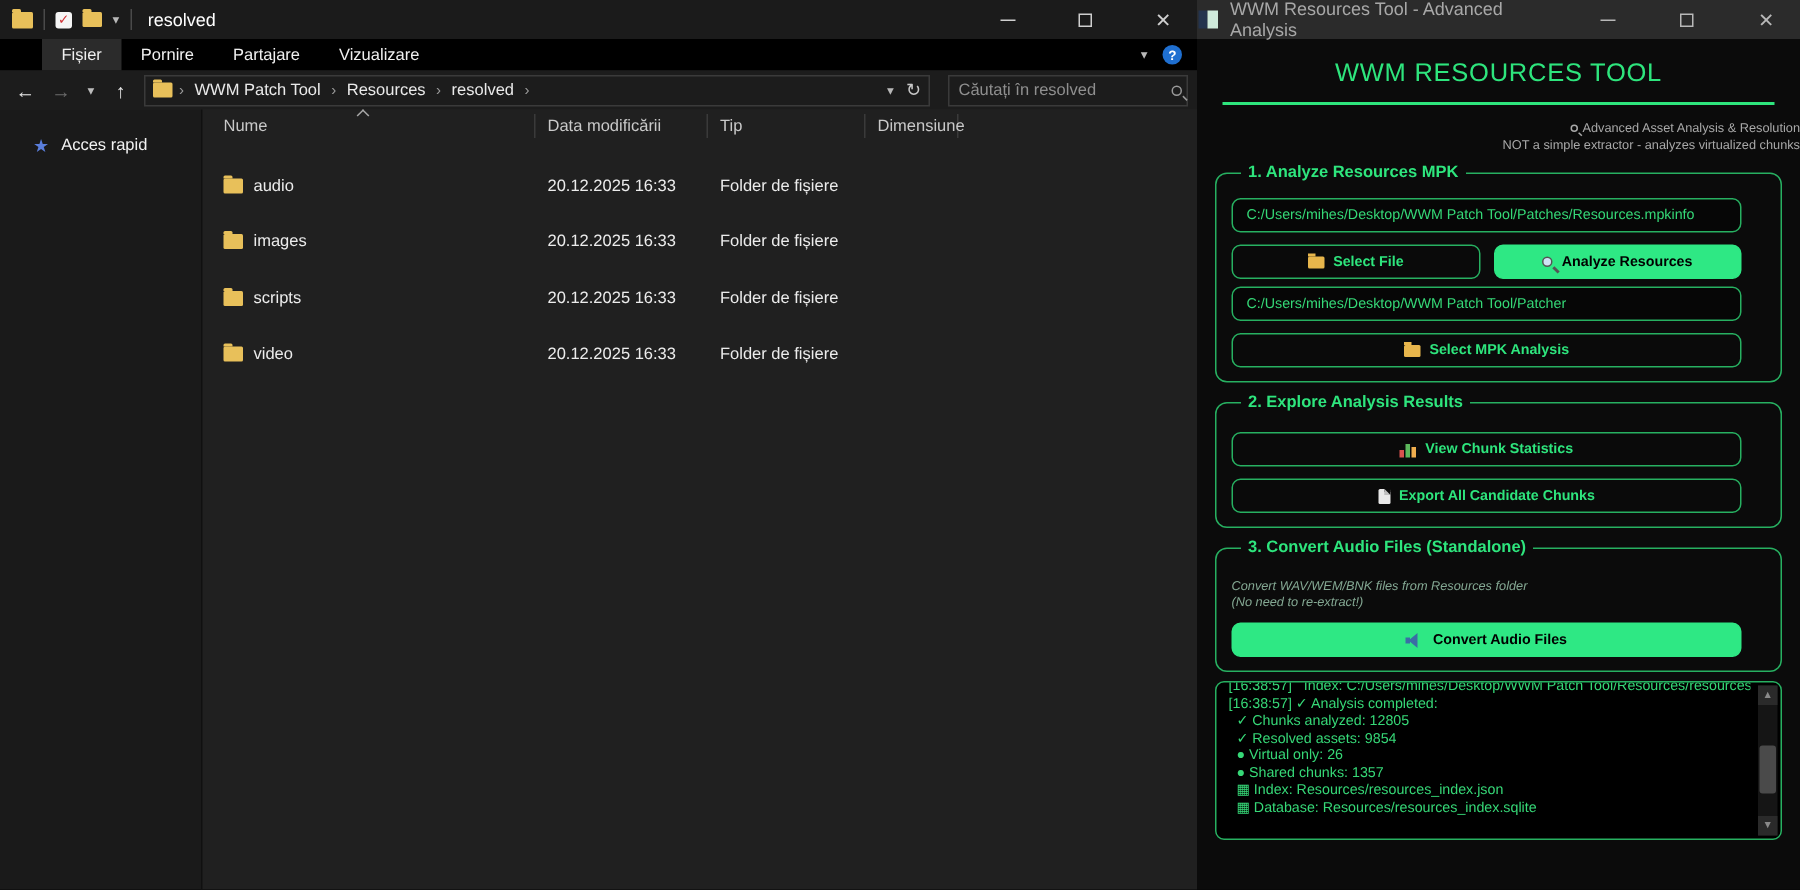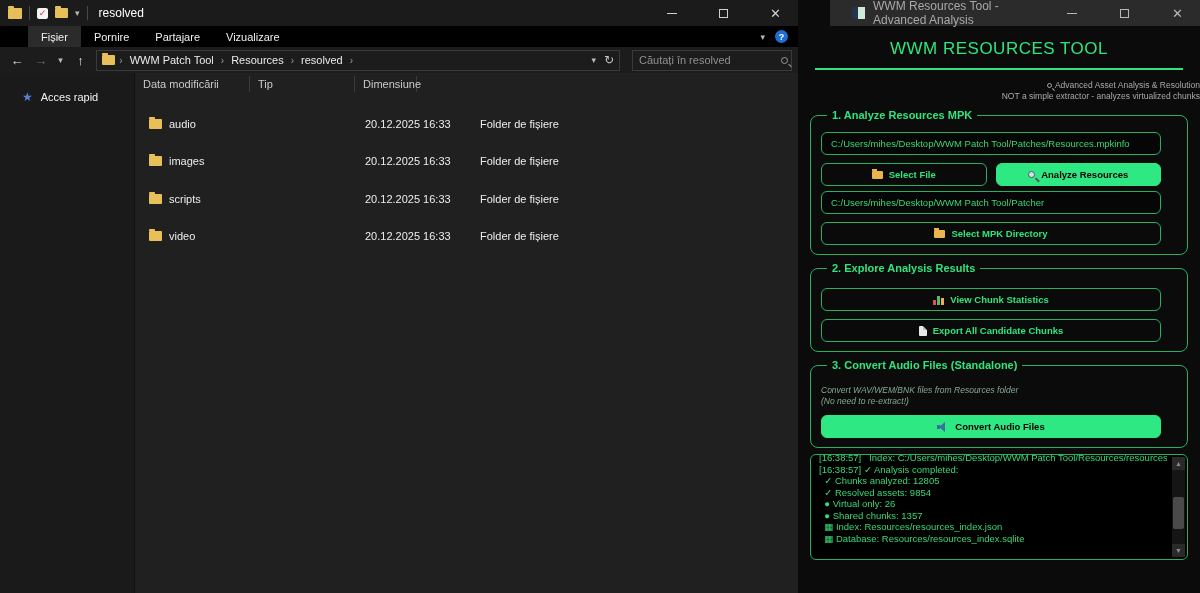--- a/index.html
+++ b/index.html
@@ -65,7 +65,7 @@
 
   
   .tool { position:absolute; left:798px; top:0; width:402px; height:593px; background:#0b0b0b; display:flex; flex-direction:column; }
-  .tool-titlebar { height:26px; background:#2b2b2b; display:flex; align-items:center; padding-left:22px; gap:8px; flex:none;margin-left:32px; }
+  .tool-titlebar { height:26px; background:#2b2b2b; display:flex; align-items:center; padding-left:1px; gap:8px; flex:none; }
   .app-ico { width:13px; height:12px; display:flex; flex:none; }
   .app-ico .l { width:6px; height:12px; background:#24344e; }
   .app-ico .r { width:7px; height:12px; background:#cfeadb; }

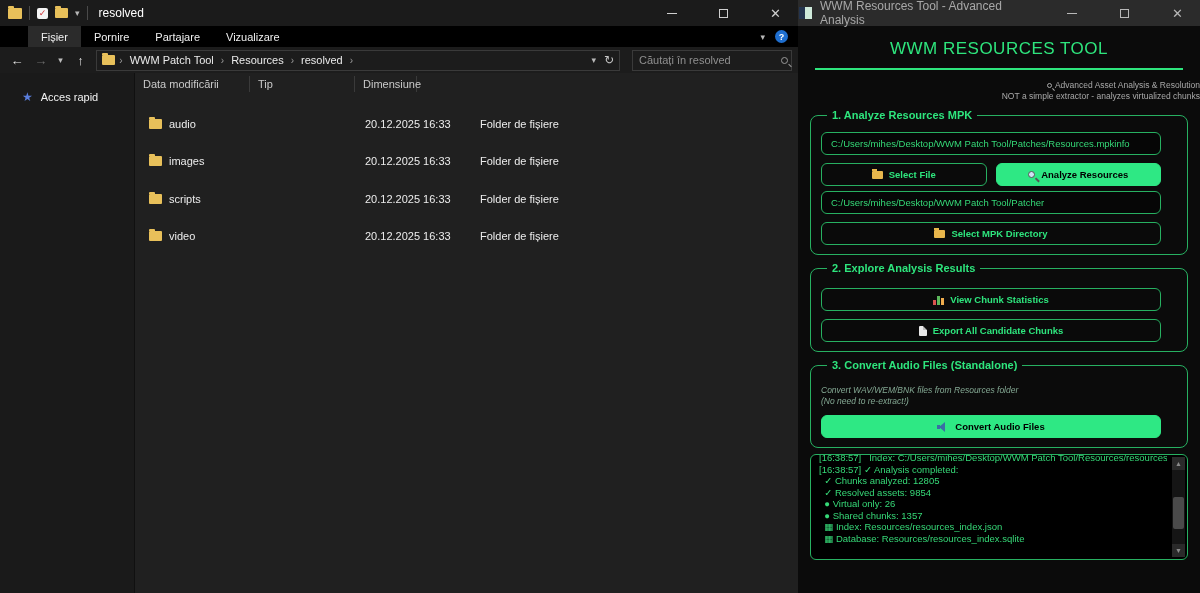--- a/index.html
+++ b/index.html
@@ -187,6 +187,10 @@
 
       <div class="ex-content">
         <div class="fl-header">
+          <span class="fl-hcell col-name">
+            <span class="sort-caret"></span>
+            <span>Nume</span>
+          </span>
           <span class="fl-hcell col-date">
               <span>Data modificării</span>
             </span>

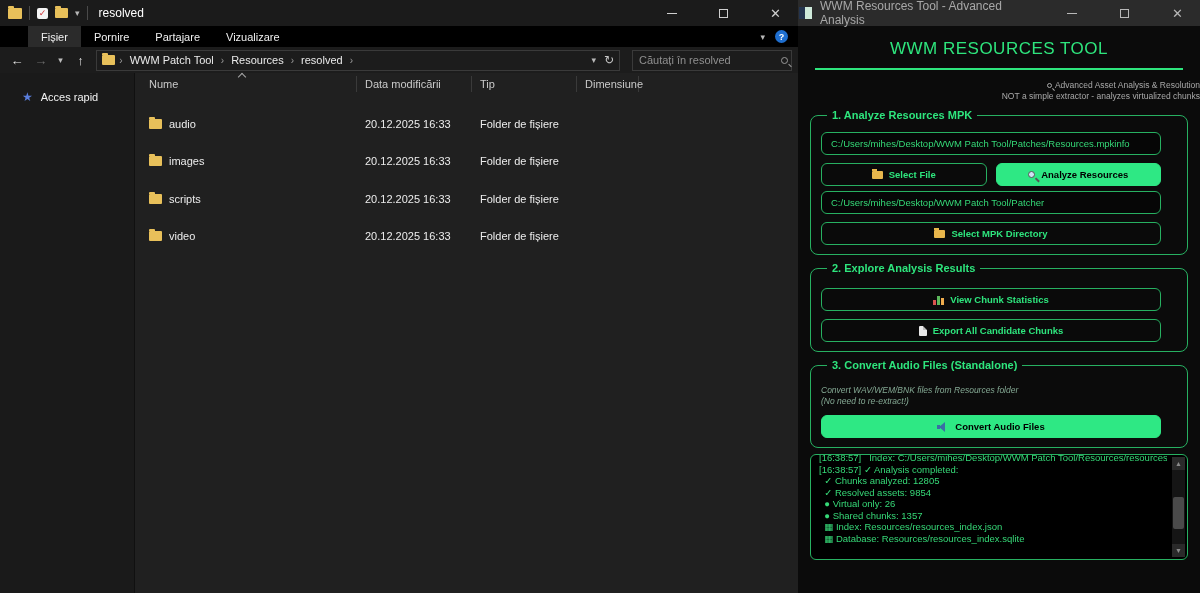--- a/index.html
+++ b/index.html
@@ -292,7 +292,7 @@
       <input class="ginput" type="text" value="C:/Users/mihes/Desktop/WWM Patch Tool/Patcher" style="">
       <button class="gbtn block">
         <span class="ico-folder-sm"></span>
-        <span>Select MPK Directory</span>
+        <span>Select MPK Analysis</span>
       </button>
     </fieldset>
 

